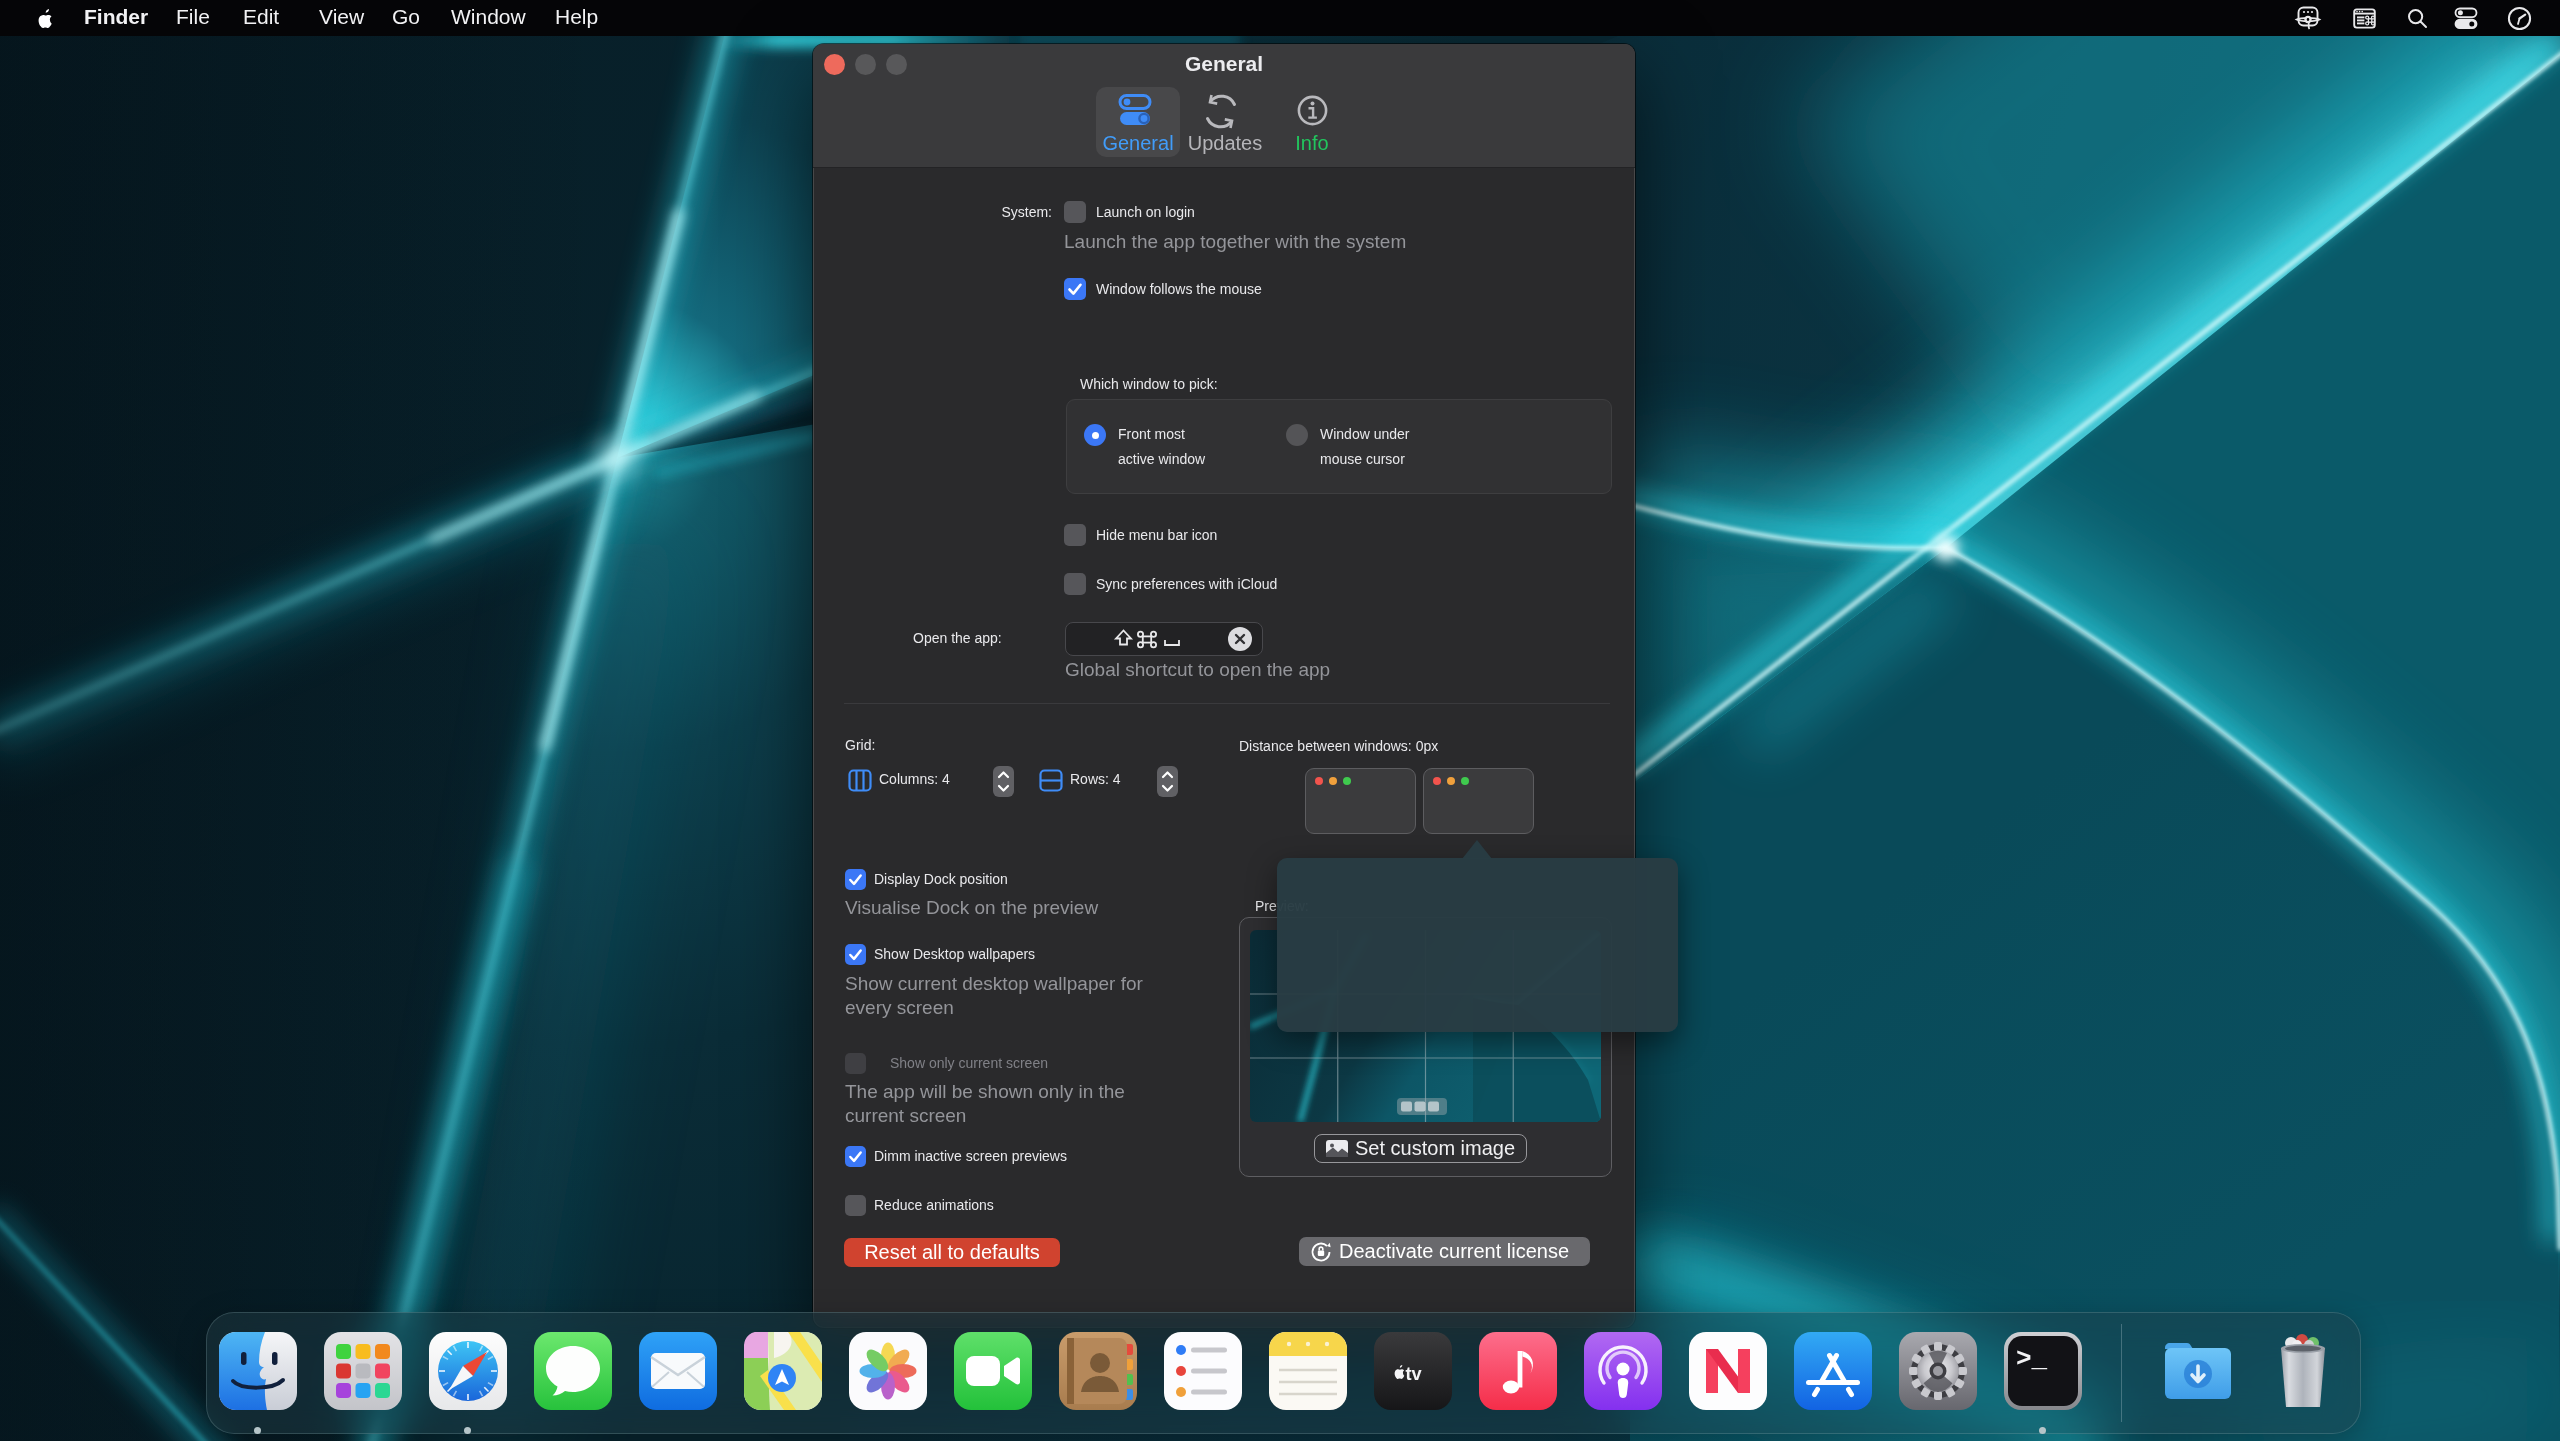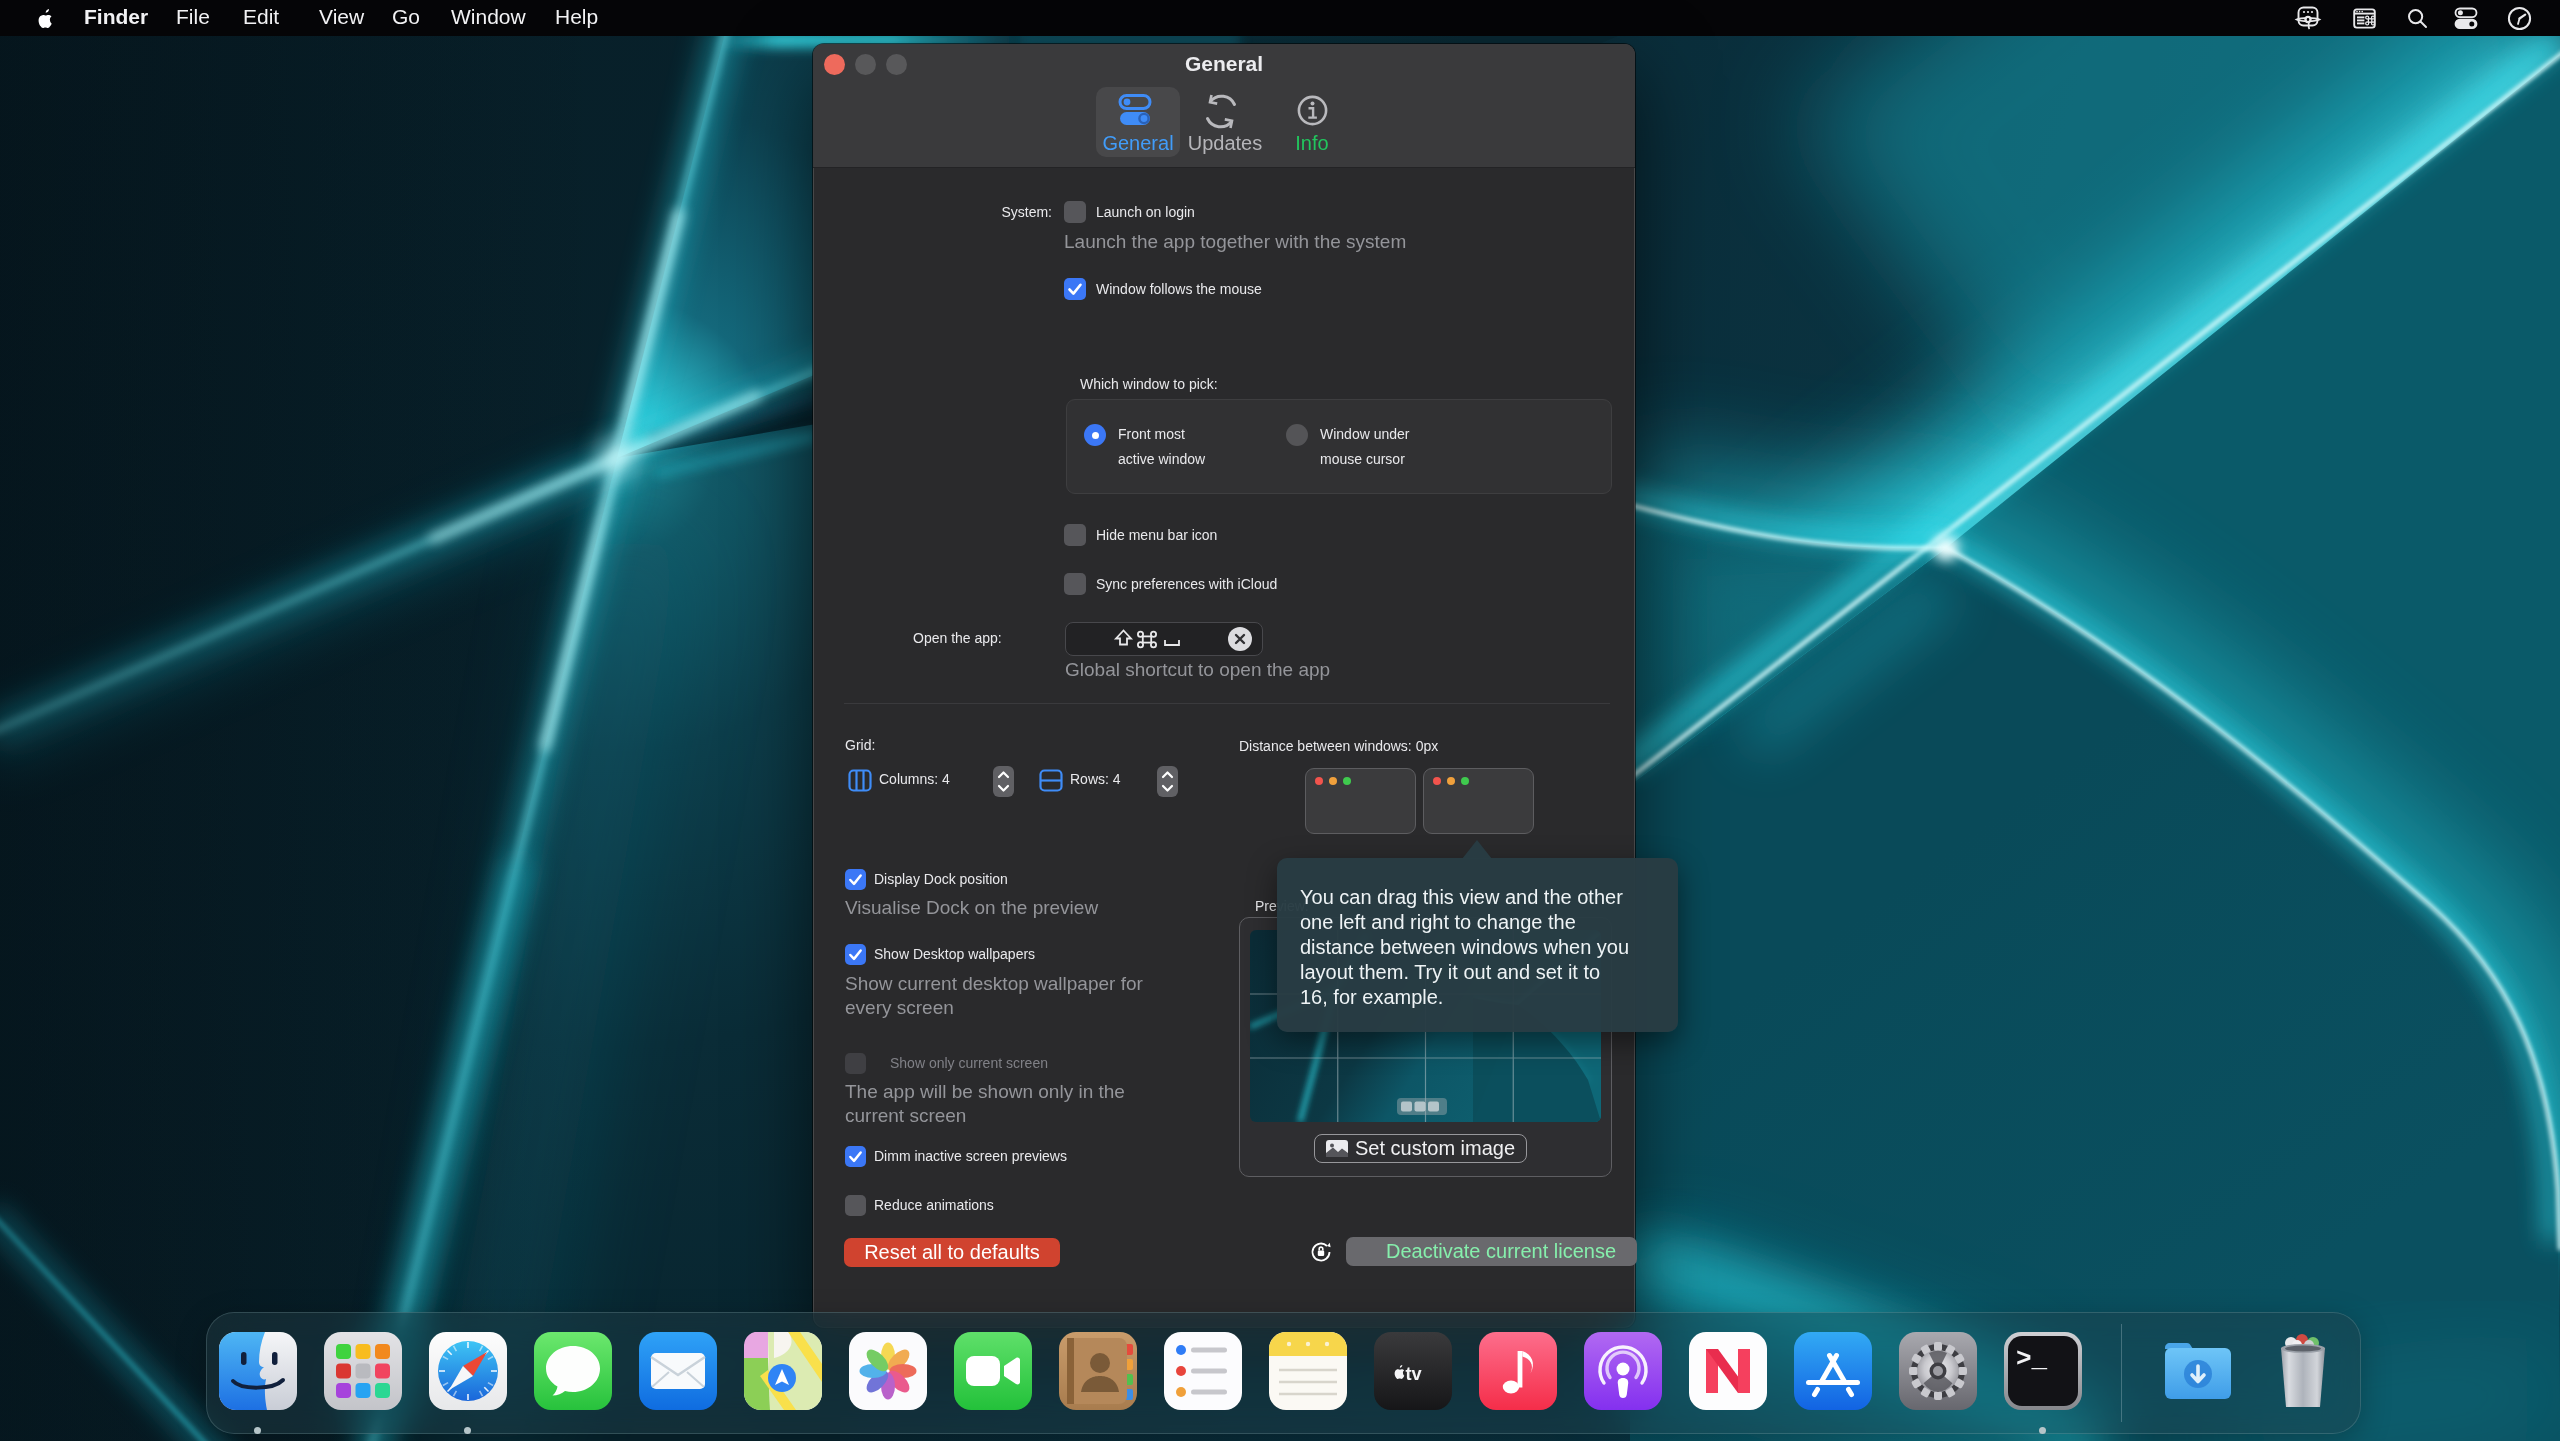--- a/index.html
+++ b/index.html
@@ -368,7 +368,6 @@
 
 <div class="abs" style="left:1277px;top:858px;width:401px;height:174px;background:rgba(40,60,67,0.97);border-radius:10px;box-shadow:0 10px 30px rgba(0,0,0,0.45);"></div>
 <div class="abs" style="left:1462px;top:840px;width:0;height:0;border-left:15px solid transparent;border-right:15px solid transparent;border-bottom:19px solid rgba(40,60,67,0.97);"></div>
-<div class="abs" style="left:1300px;top:885px;color:#eef3f5;font-size:20px;line-height:25px;">You can drag this view and the other<br>one left and right to change the<br>distance between windows when you<br>layout them. Try it out and set it to<br>16, for example.</div>
 
 <div class="abs" style="left:206px;top:1312px;width:2155px;height:122px;border-radius:28px;background:rgba(38,60,66,0.45);box-shadow:inset 0 0 0 1px rgba(160,190,195,0.22), 0 8px 30px rgba(0,0,0,0.25);backdrop-filter:blur(22px) saturate(1.3);"></div>
 <div class="abs" style="left:2121px;top:1324px;width:1px;height:98px;background:rgba(200,220,225,0.28);"></div>

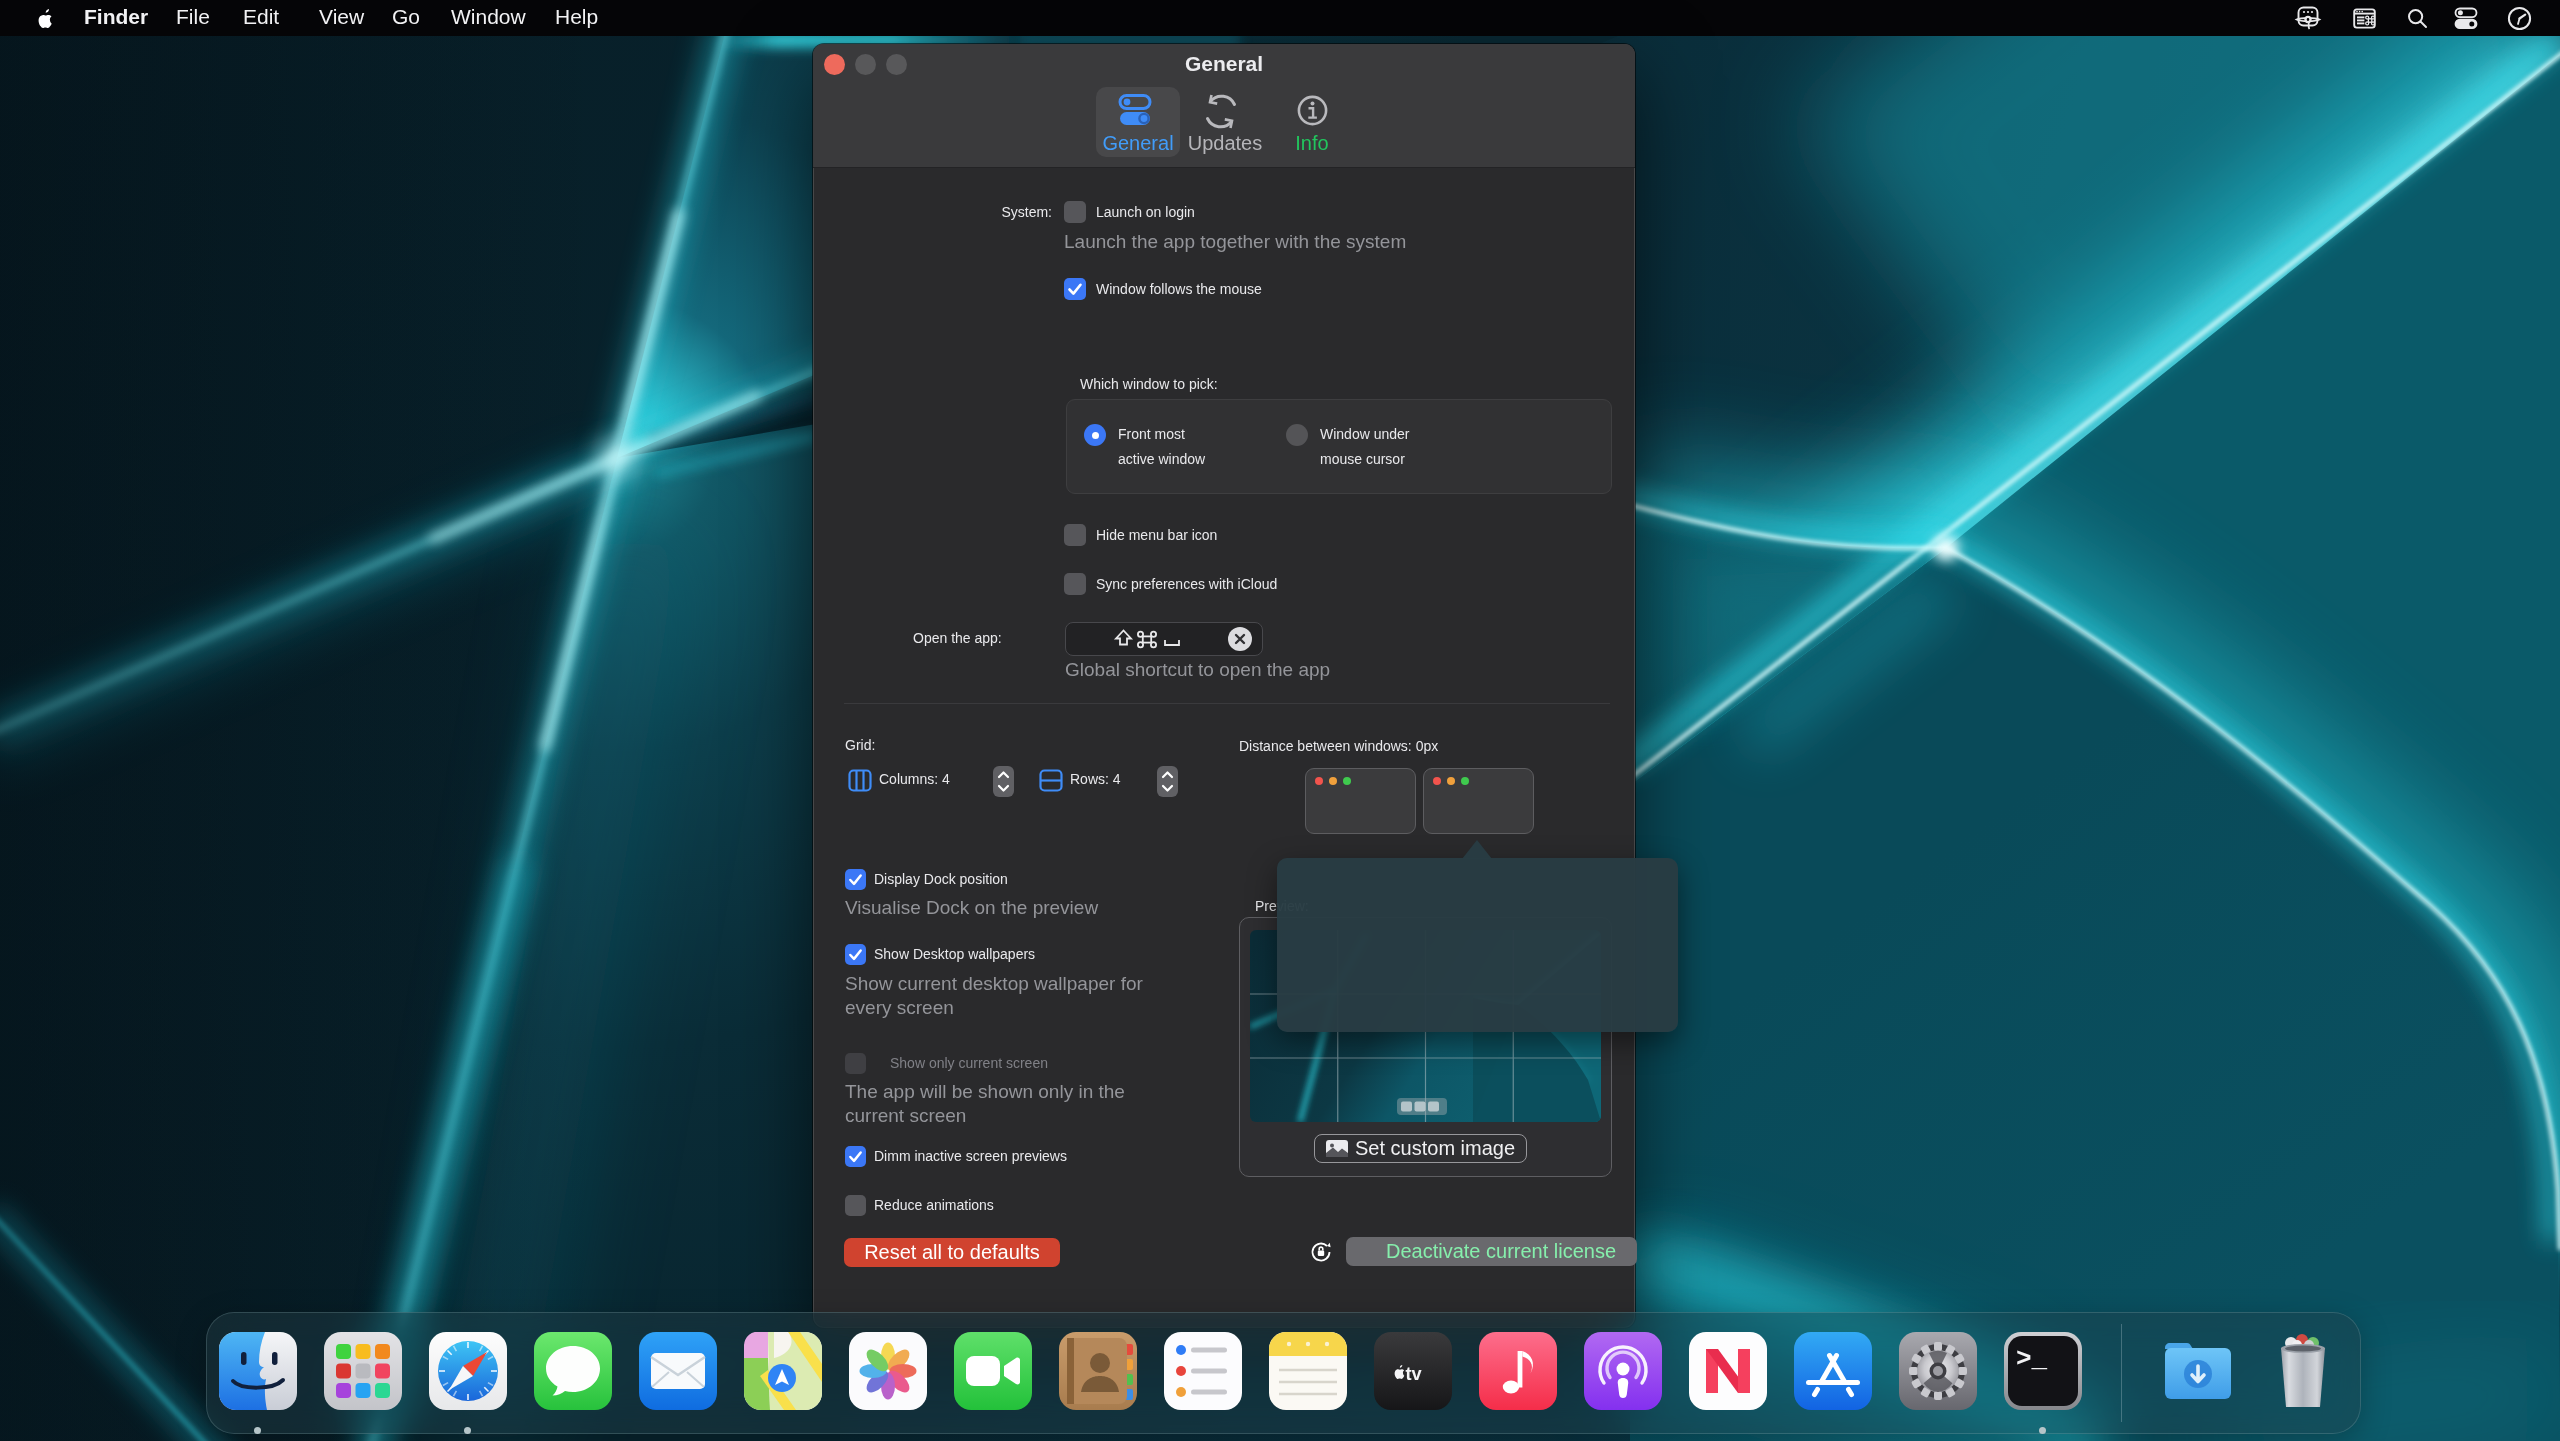--- a/index.html
+++ b/index.html
@@ -357,7 +357,7 @@
         <circle cx="7" cy="6.5" r="2" fill="#55555a"></circle>
         <path d="M1,14 L8,8.5 L13,13 L17,9.5 L23,14 L23,18 L1,18 z" fill="#55555a"></path>
       </svg>
-  <div class="abs" style="left:486px;top:1193px;width:291px;height:29px;background:#69696d;border-radius:7px;color:#86efac;font-size:20px;line-height:29px;text-align:left;padding-left:40px;box-sizing:border-box;margin-left:47px;">Deactivate current license</div>
+  <div class="abs" style="left:486px;top:1193px;width:291px;height:29px;background:#69696d;border-radius:7px;color:#ffffff;font-size:20px;line-height:29px;text-align:left;padding-left:40px;box-sizing:border-box;">Deactivate current license</div>
   <svg class="abs" style="left:497px;top:1197px" width="22" height="22" viewBox="0 0 22 22" fill="none" stroke="#fff" stroke-width="1.8">
     <path d="M19.5,11 a8.5,8.5 0 1 1 -2.5,-6"></path>
         <path d="M19.8,1.8 L17,5 L20.6,6.2" fill="#fff" stroke="none"></path>

